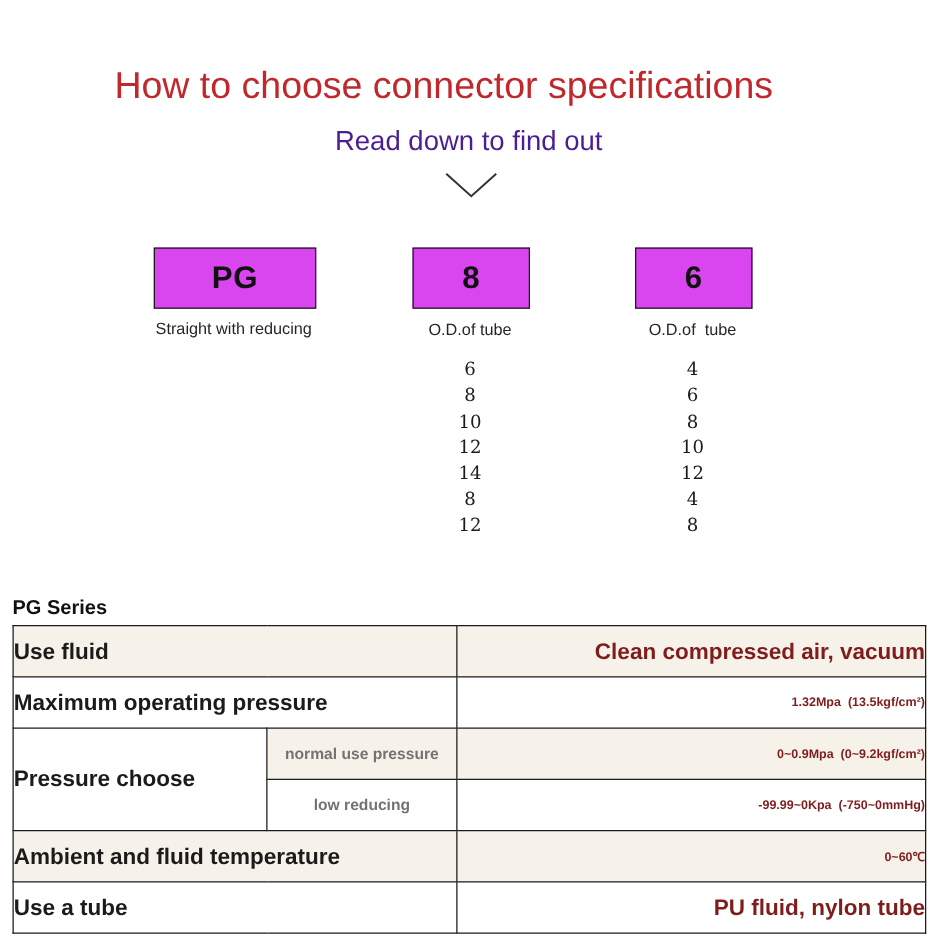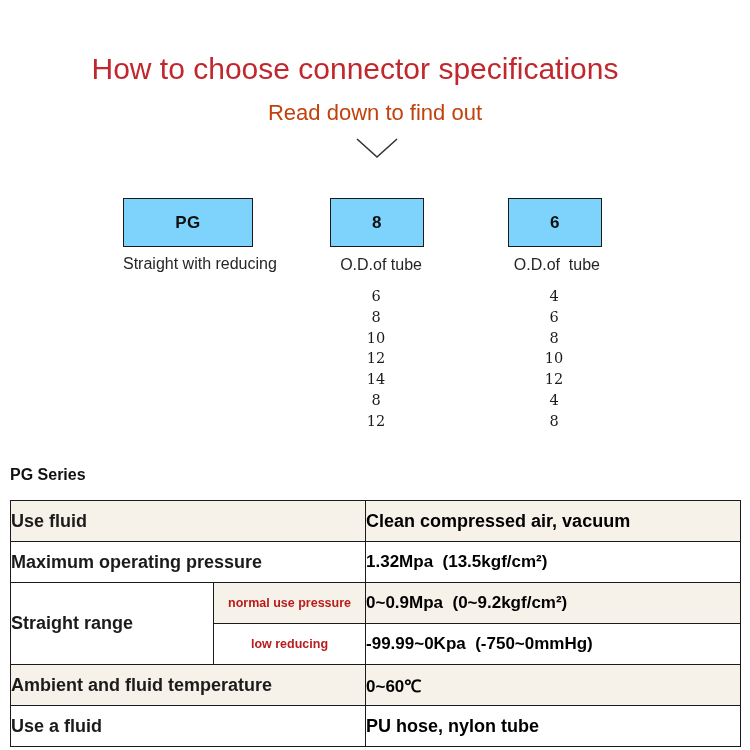--- a/index.html
+++ b/index.html
@@ -37,7 +37,7 @@
     text-align: center;
     font-size: 22px;
     font-weight: 400;
-    color: #c2410c;
+    color: #4c1d95;
     white-space: nowrap;
   }
 

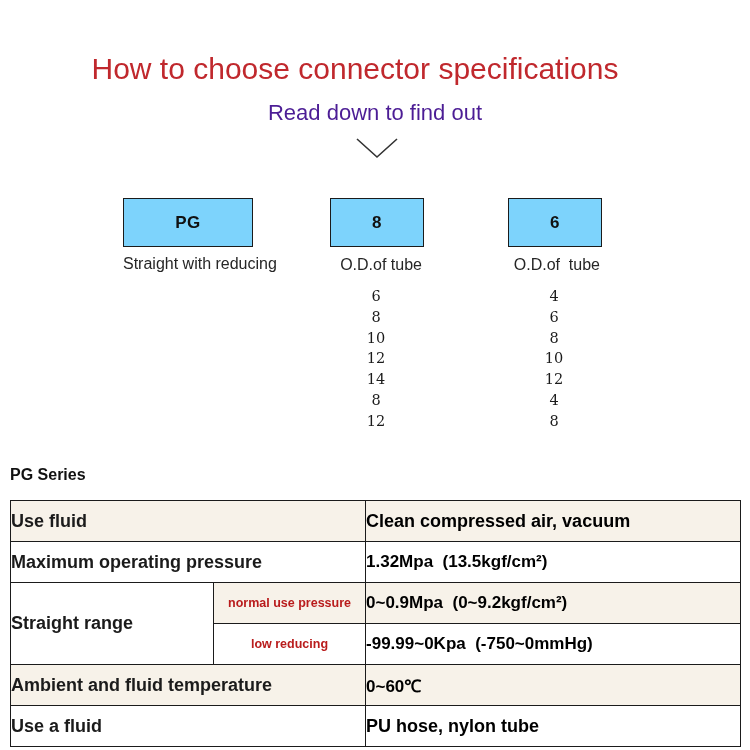--- a/index.html
+++ b/index.html
@@ -54,12 +54,12 @@
   .codebox {
     position: absolute;
     border: 1.6px solid #1b1b1b;
-    background: #7dd3fc;
+    background: #d946ef;
     display: flex;
     align-items: center;
     justify-content: center;
     font-weight: bold;
-    font-size: 17px;
+    font-size: 25px;
     letter-spacing: 0.5px;
     color: #111111;
   }

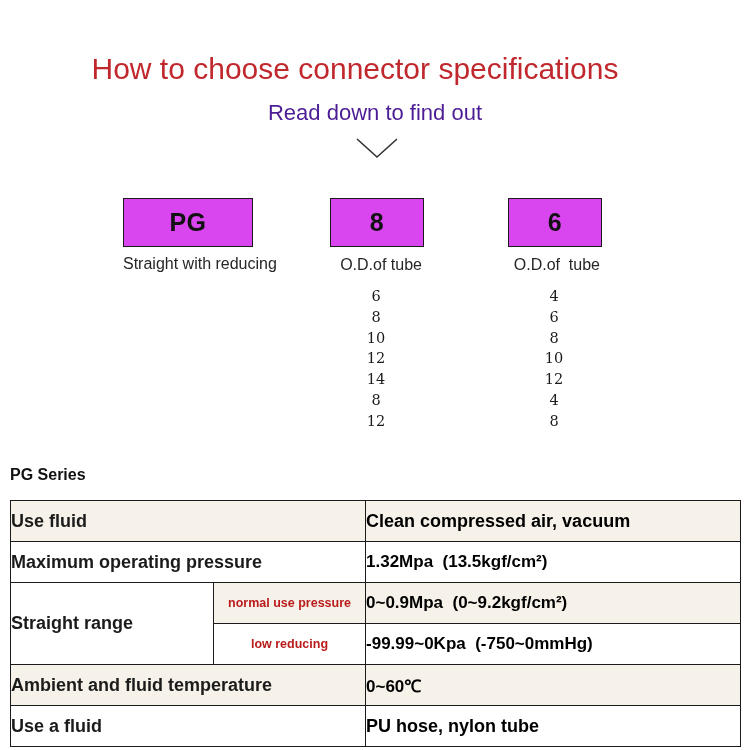--- a/index.html
+++ b/index.html
@@ -69,8 +69,8 @@
 
   .boxcaption {
     position: absolute;
-    text-align: right;
-    font-size: 16px;
+    text-align: center;
+    font-size: 13px;
     color: #262626;
     white-space: nowrap;
   }

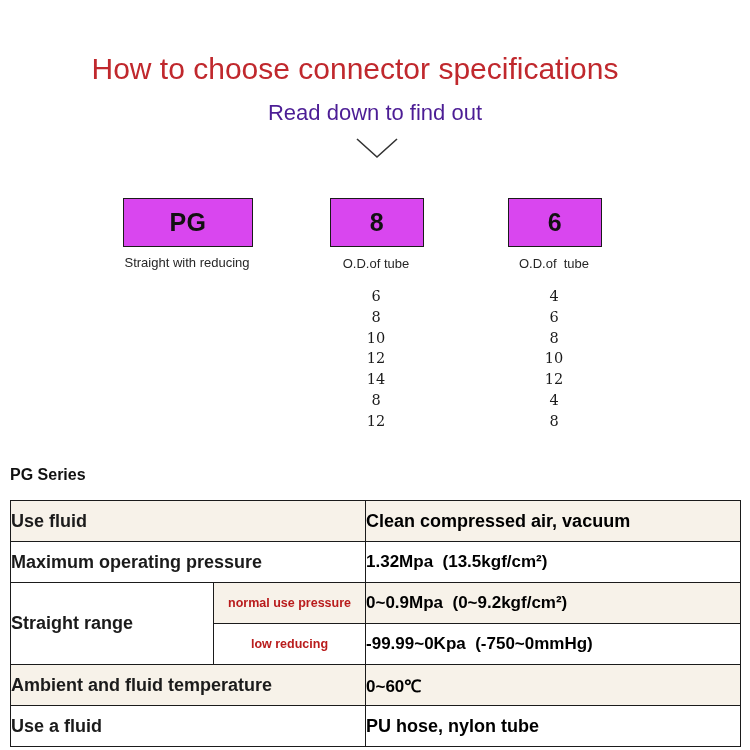--- a/index.html
+++ b/index.html
@@ -96,7 +96,7 @@
   .section-label {
     position: absolute;
     left: 10px;
-    top: 466px;
+    top: 478px;
     font-size: 16px;
     font-weight: bold;
     color: #111111;

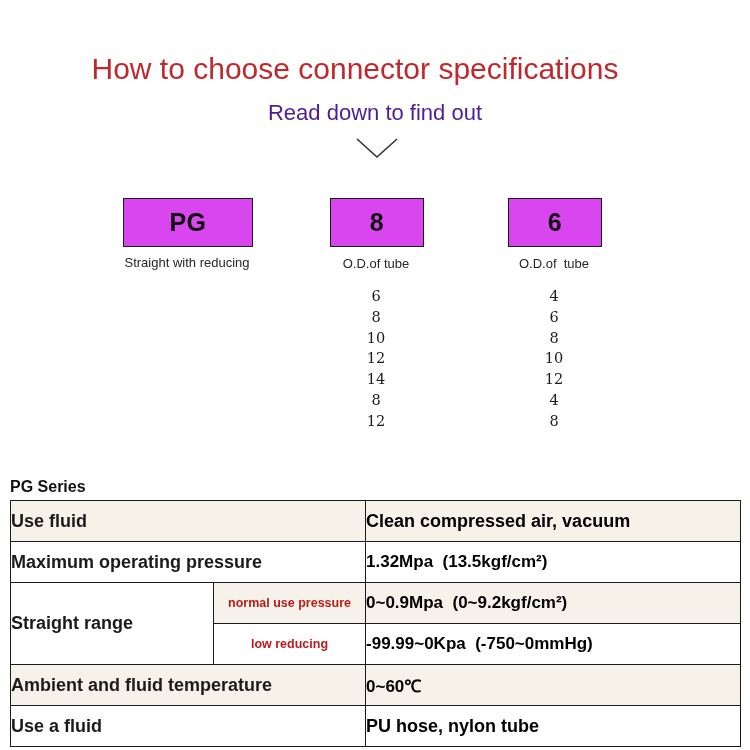--- a/index.html
+++ b/index.html
@@ -130,9 +130,9 @@
     height: 37px;
   }
   .cell-value {
-    text-align: left;
+    text-align: right;
     font-size: 18px;
-    color: #000000;
+    color: #7f1d1d;
     height: 40px;
   }
   .cell-value.small {

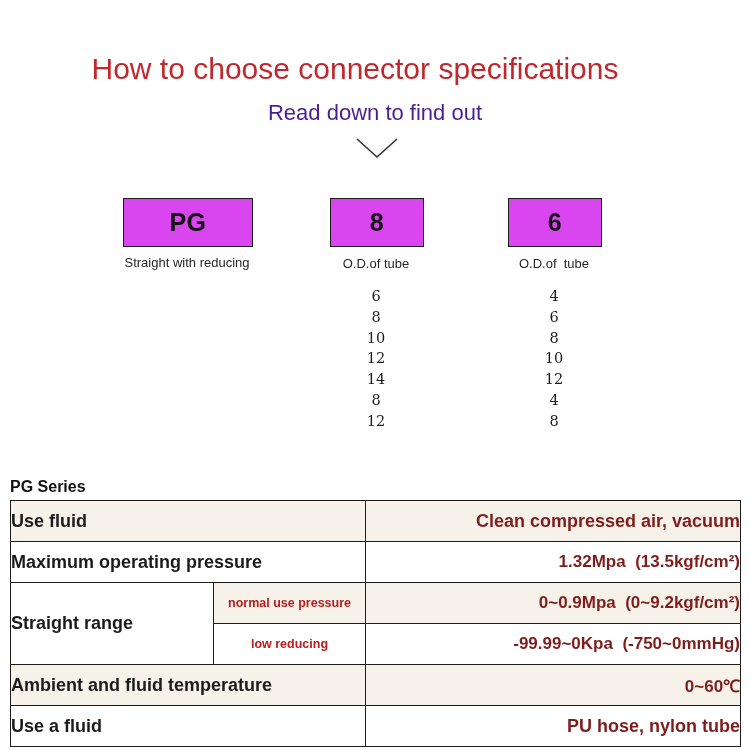--- a/index.html
+++ b/index.html
@@ -136,7 +136,7 @@
     height: 40px;
   }
   .cell-value.small {
-    font-size: 17px;
+    font-size: 10px;
   }
   .beige { background: #f7f2e9; }
   .white { background: #ffffff; margin-top: 11px; }

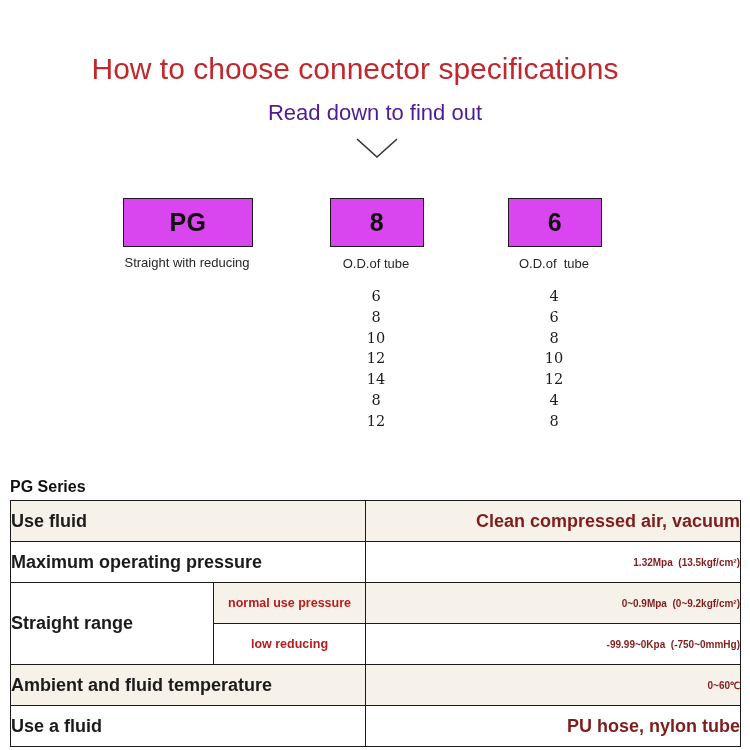--- a/index.html
+++ b/index.html
@@ -126,7 +126,7 @@
   .cell-sub {
     text-align: center;
     font-size: 12.5px;
-    color: #b91c1c;
+    color: #737373;
     height: 37px;
   }
   .cell-value {

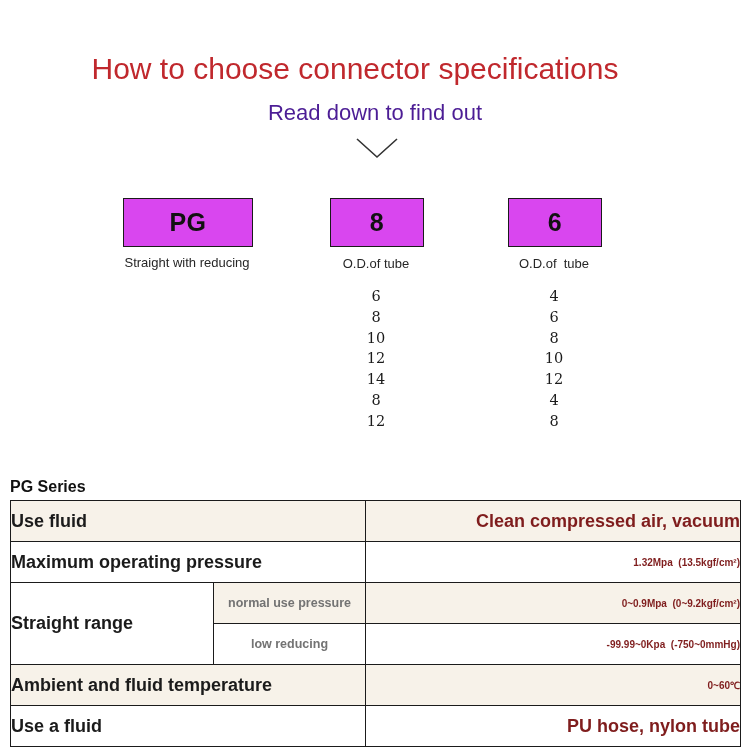--- a/index.html
+++ b/index.html
@@ -198,7 +198,7 @@
       <td class="cell-value small white">1.32Mpa&nbsp;&nbsp;(13.5kgf/cm²)</td>
     </tr>
     <tr>
-      <td class="cell-label white" rowspan="2">Straight range</td>
+      <td class="cell-label white" rowspan="2">Pressure choose</td>
       <td class="cell-sub beige">normal use pressure</td>
       <td class="cell-value small beige">0~0.9Mpa&nbsp;&nbsp;(0~9.2kgf/cm²)</td>
     </tr>

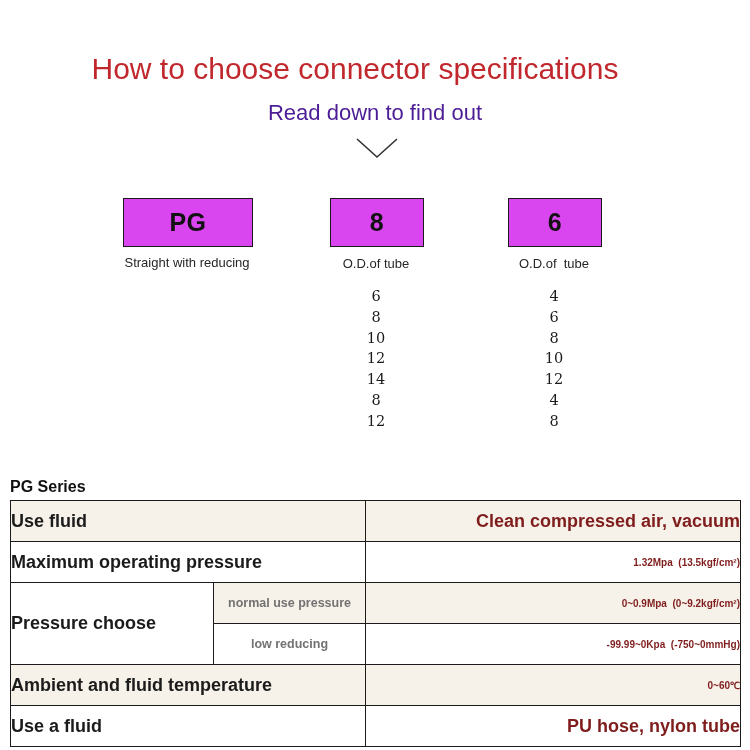--- a/index.html
+++ b/index.html
@@ -211,7 +211,7 @@
       <td class="cell-value small beige">0~60℃</td>
     </tr>
     <tr>
-      <td class="cell-label white" colspan="2">Use a fluid</td>
+      <td class="cell-label white" colspan="2">Use a tube</td>
       <td class="cell-value white">PU hose, nylon tube</td>
     </tr>
   </tbody>

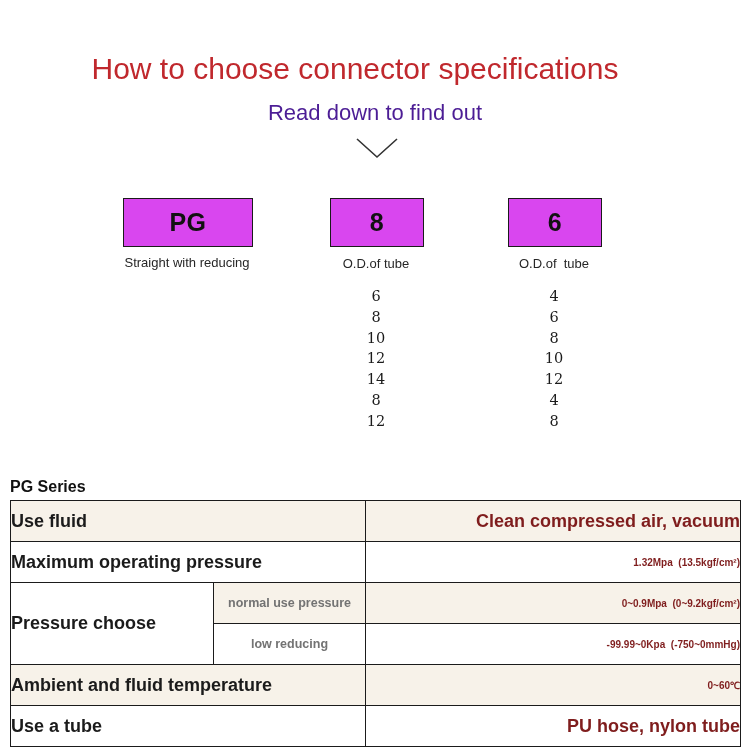--- a/index.html
+++ b/index.html
@@ -212,7 +212,7 @@
     </tr>
     <tr>
       <td class="cell-label white" colspan="2">Use a tube</td>
-      <td class="cell-value white">PU hose, nylon tube</td>
+      <td class="cell-value white">PU fluid, nylon tube</td>
     </tr>
   </tbody>
 </table>

